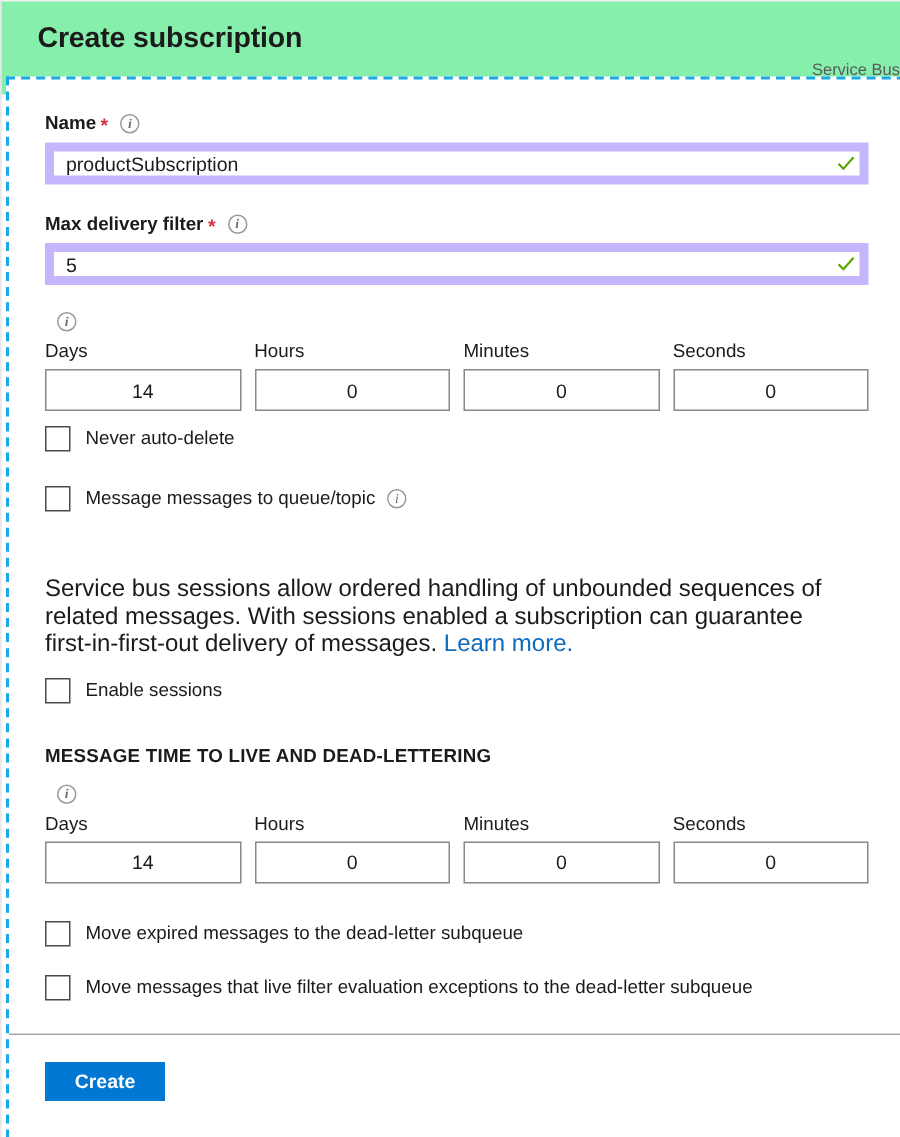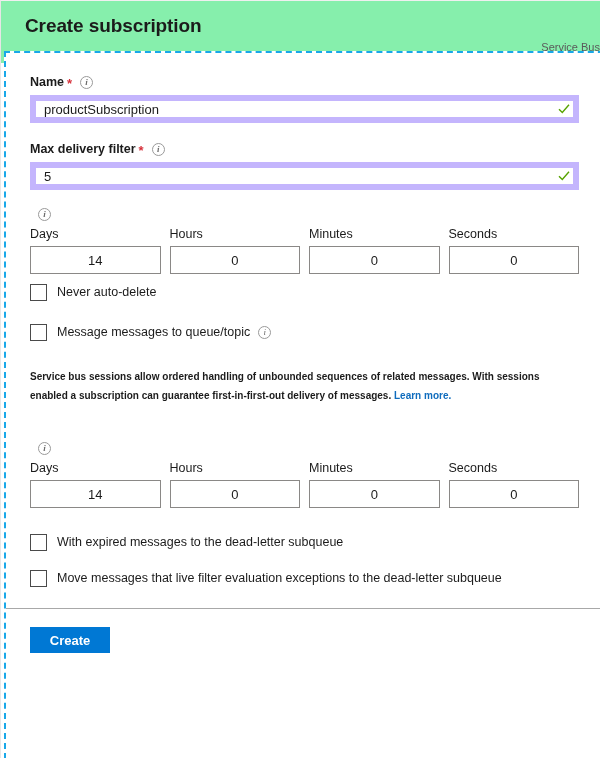--- a/index.html
+++ b/index.html
@@ -186,12 +186,11 @@
 
   
   .para {
-    font-size: 10px;
+    font-size: 16px;
     line-height: 18.5px;
     color: #1b1b1b;
-    margin: 0 0 11px 0;
+    margin: 16px 0 11px 0;
     max-width: 530px;
-    font-weight: bold;
   }
   .link {
     color: #0f6cbd;

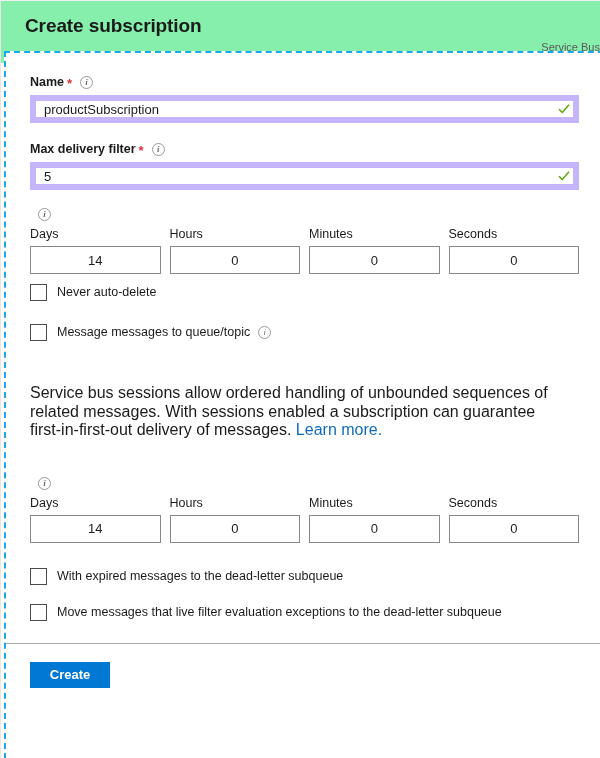--- a/index.html
+++ b/index.html
@@ -312,6 +312,10 @@
 
       <p class="para"><span>Service bus sessions allow ordered handling of unbounded sequences of related messages. With sessions enabled a subscription can guarantee first-in-first-out delivery of messages. </span><a class="link">Learn more.</a></p>
 
+      <div class="cb-row">
+        <span class="cbox"></span>
+        <span class="cb-label">Enable sessions</span>
+      </div>
     </div>
 
     <div class="sp-26"></div>

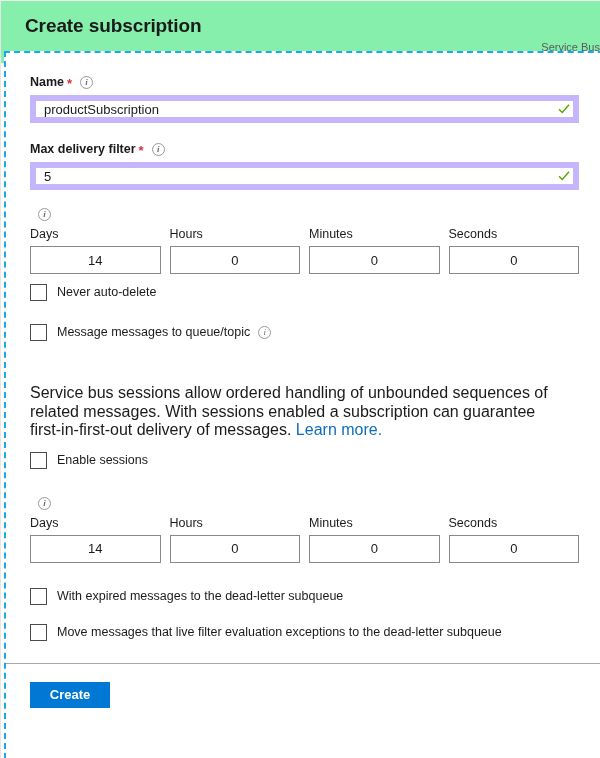--- a/index.html
+++ b/index.html
@@ -321,6 +321,7 @@
     <div class="sp-26"></div>
 
     <div class="pad">
+      <div class="section-header">MESSAGE TIME TO LIVE AND DEAD-LETTERING</div>
 
       <div class="field-label">
         <span class="info-icon">i</span>

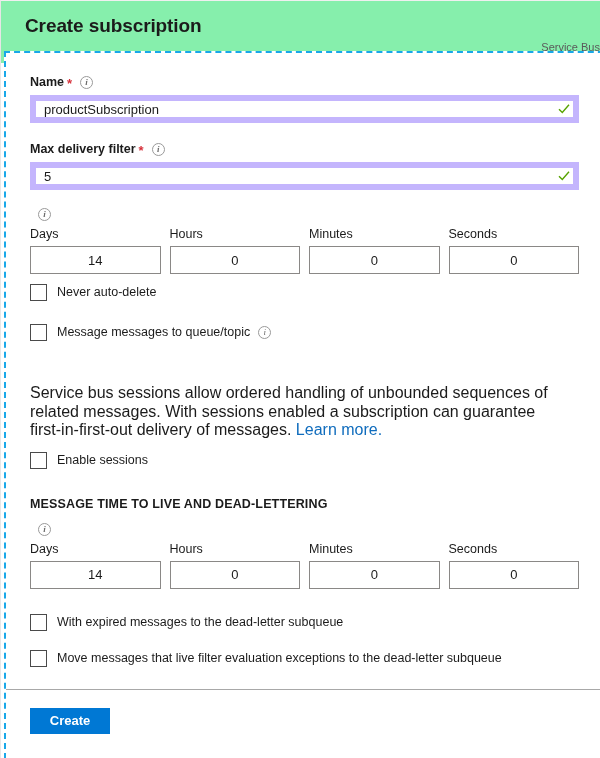--- a/index.html
+++ b/index.html
@@ -349,7 +349,7 @@
 
       <div class="cb-row">
         <span class="cbox"></span>
-        <span class="cb-label">With expired messages to the dead-letter subqueue</span>
+        <span class="cb-label">Move expired messages to the dead-letter subqueue</span>
       </div>
 
       <div class="sp-16"></div>

